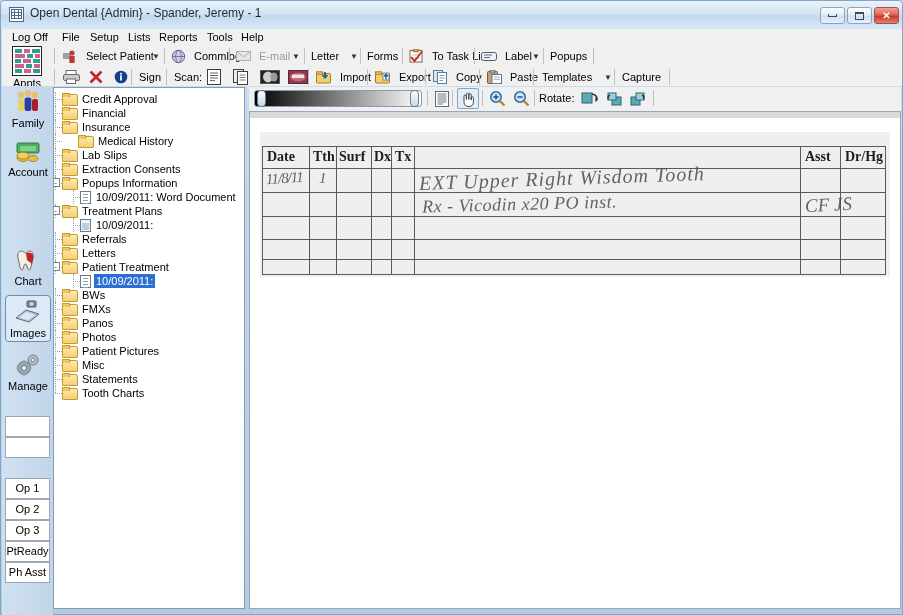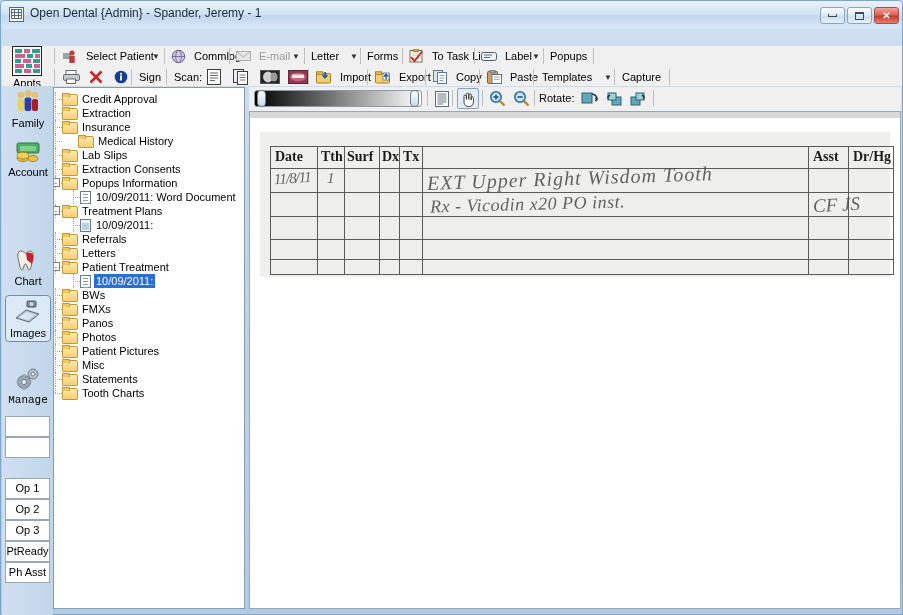--- a/index.html
+++ b/index.html
@@ -270,6 +270,15 @@
     </div>
   </div>
 
+  <div id="menubar">
+    <div class="menu-item" style="left:5px;">Log Off</div>
+    <div class="menu-item" style="left:55px;">File</div>
+    <div class="menu-item" style="left:83px;">Setup</div>
+    <div class="menu-item" style="left:121px;">Lists</div>
+    <div class="menu-item" style="left:152px;">Reports</div>
+    <div class="menu-item" style="left:200px;">Tools</div>
+    <div class="menu-item" style="left:234px;">Help</div>
+  </div>
 
   <div id="toolbar-wrap">
 

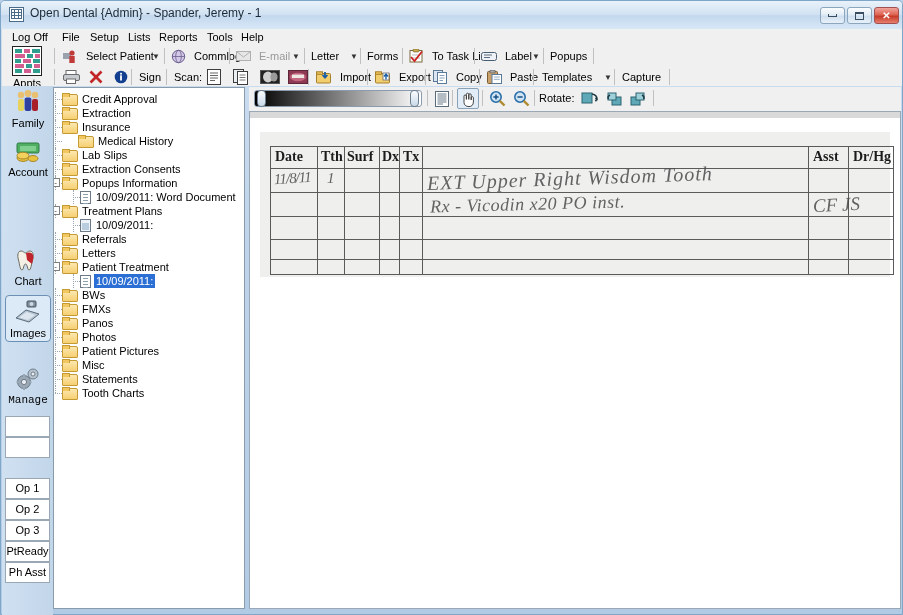--- a/index.html
+++ b/index.html
@@ -637,7 +637,7 @@
       <div class="dashv" style="left: 1px; top: 18px; height: 14px;"></div>
       <div class="tnode" style="left: 8px; top: 18px;">
         <span class="folder"></span>
-        <span class="lbl">Extraction</span>
+        <span class="lbl">Financial</span>
       </div>
       <div class="dashh" style="left: 1px; top: 39px; width: 7px;"></div>
       <div class="dashv" style="left: 1px; top: 32px; height: 14px;"></div>

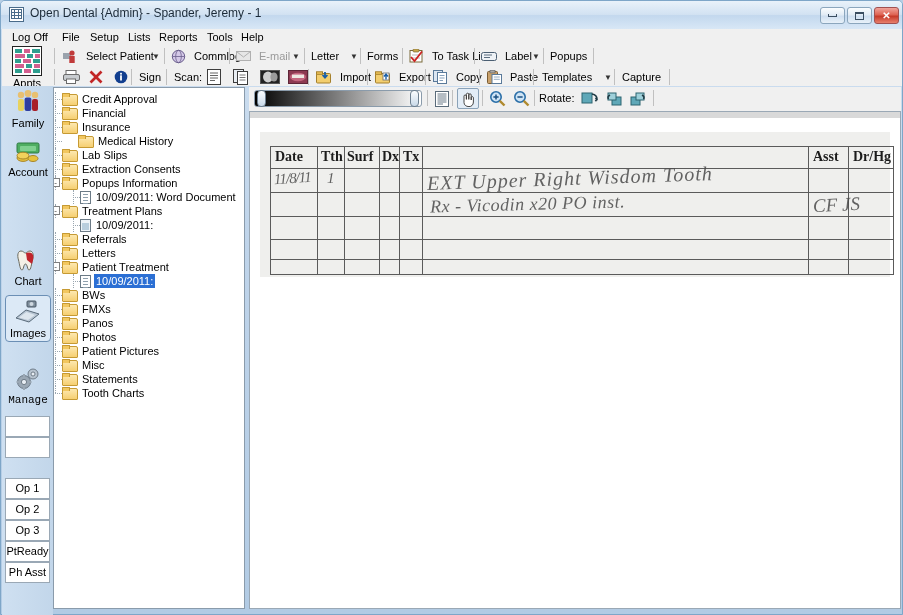--- a/index.html
+++ b/index.html
@@ -200,7 +200,7 @@
     background:#efefed;
   }
   #paper .ptable {
-    position:absolute; left:10px; top:14px; width:624px; height:128px;
+    position:absolute; left:2px; top:14px; width:624px; height:128px;
   }
   .pline-h { position:absolute; left:0; background:#5a5a5a; height:1px; }
   .pline-v { position:absolute; top:0; background:#5a5a5a; width:1px; }

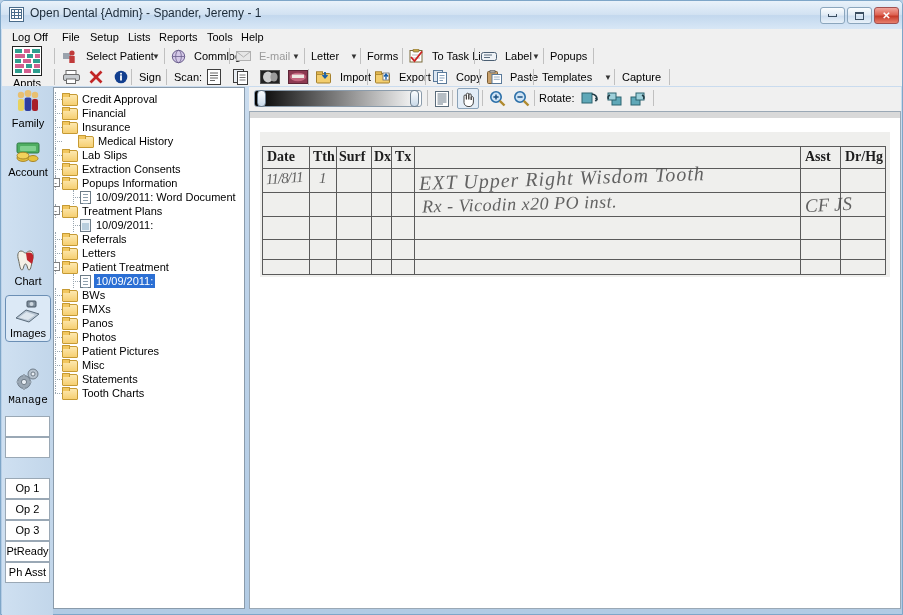--- a/index.html
+++ b/index.html
@@ -597,7 +597,7 @@
       <span class="navlabel">Images</span>
     </div>
 
-    <div class="navbtn" style="top:279px;font-family:Liberation Mono, monospace;">
+    <div class="navbtn" style="top:265px;">
       <span class="navico">
         <svg width="30" height="30" viewBox="0 0 30 30">
           <g fill="#9aa7b4" stroke="#5a6773" stroke-width="0.8">

